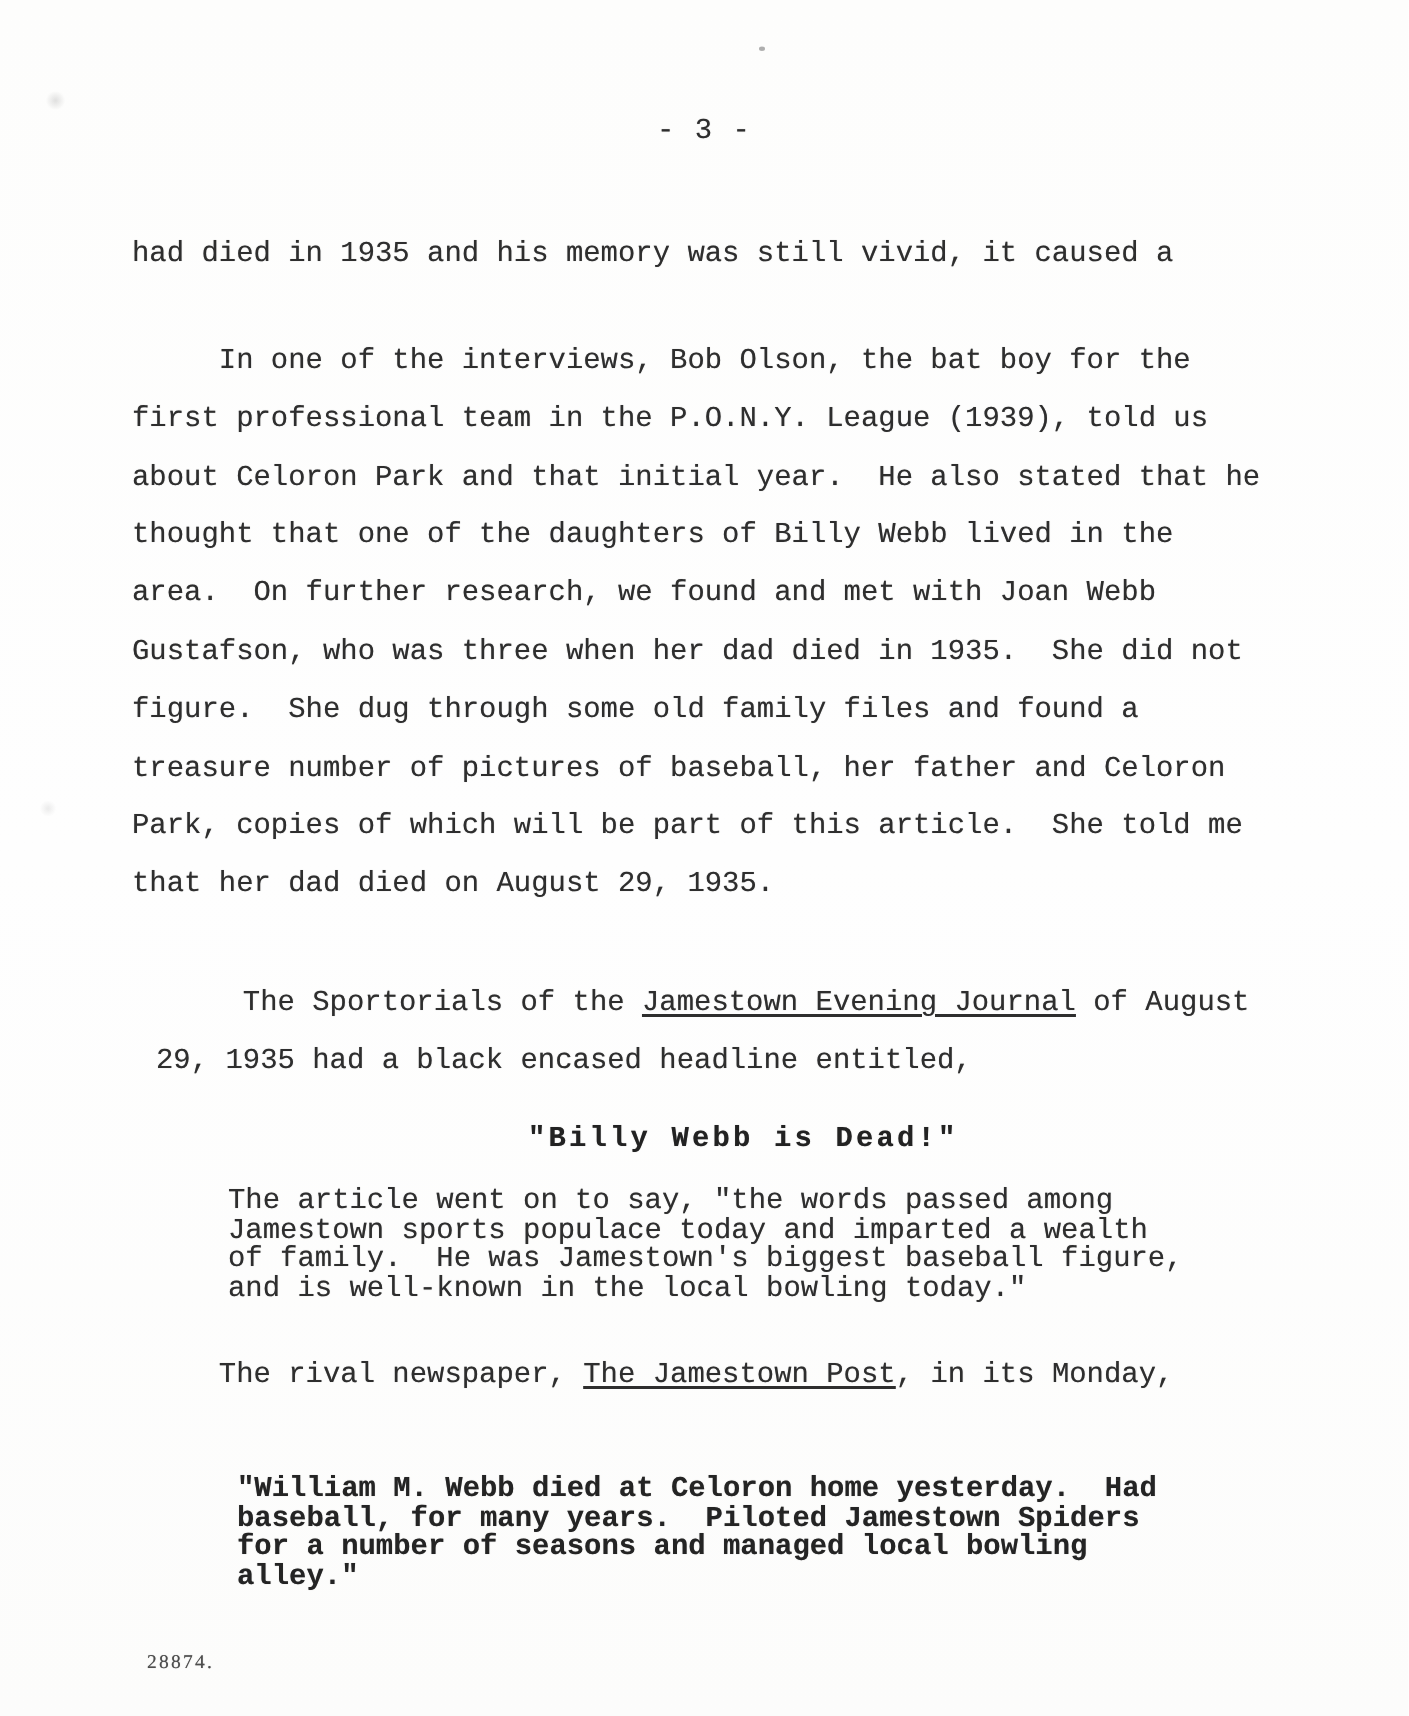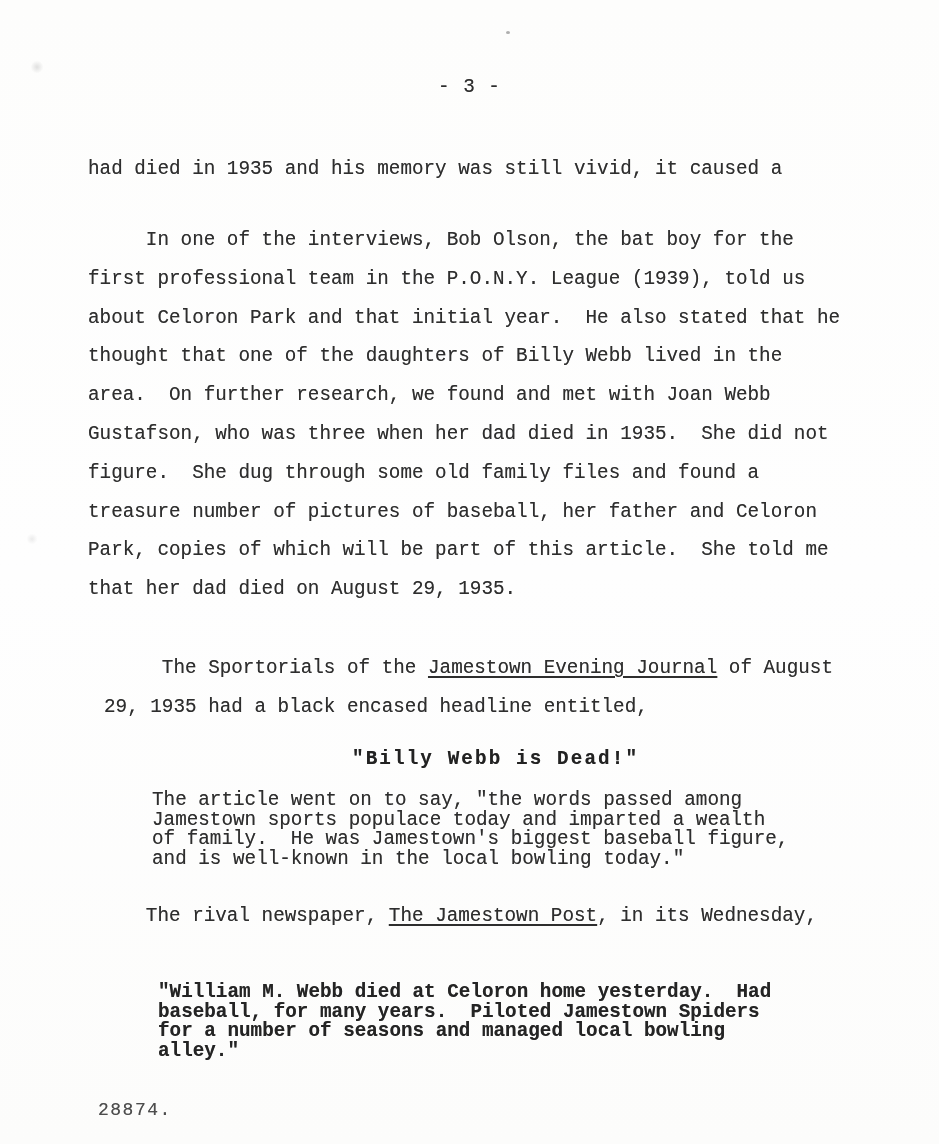--- a/index.html
+++ b/index.html
@@ -127,7 +127,7 @@
     </div>
 
   <div class="txt double para4">
-    <div class="tl"><span>     The rival newspaper, </span><span class="u">The Jamestown Post</span><span>, in its Wednesday,</span></div>
+    <div class="tl"><span>     The rival newspaper, </span><span class="u">The Jamestown Post</span><span>, in its Monday,</span></div>
   </div>
 
   <div class="txt single quote2">

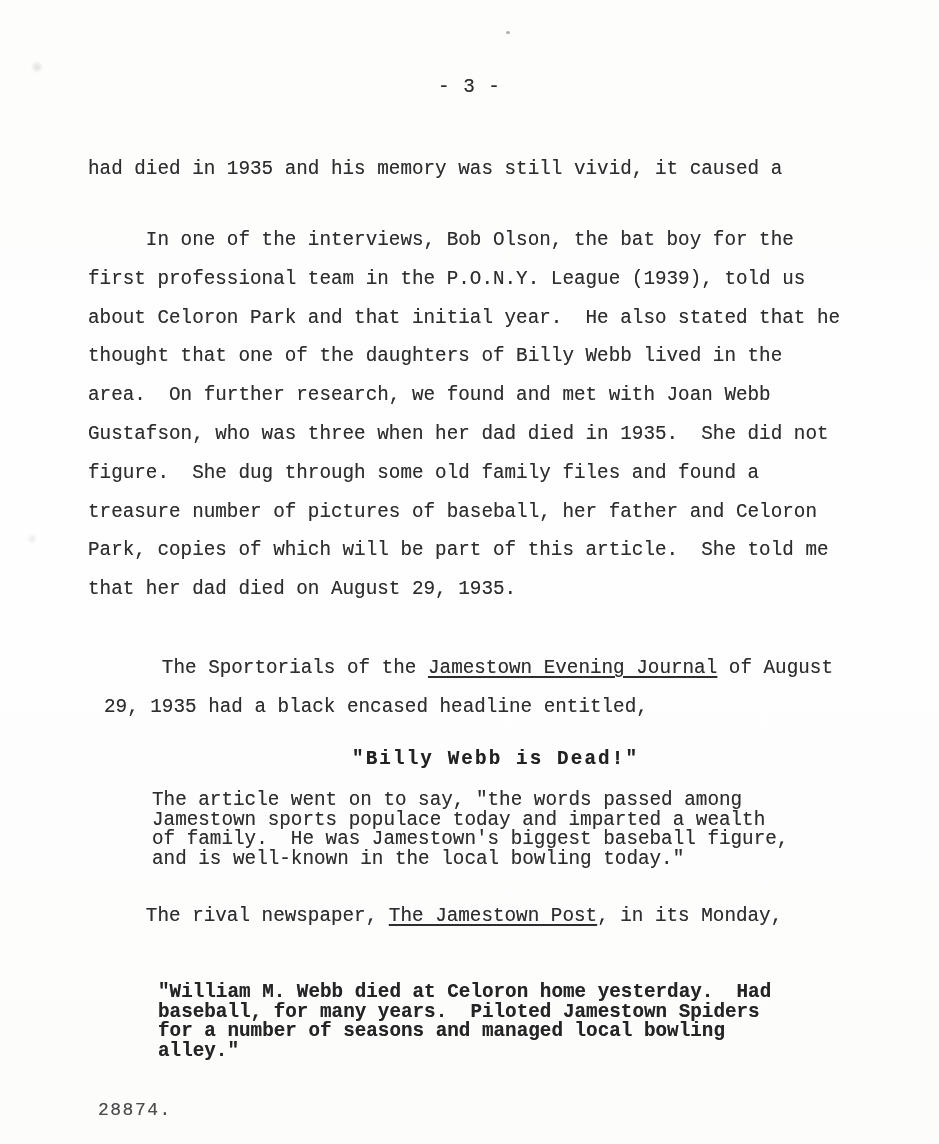--- a/index.html
+++ b/index.html
@@ -56,9 +56,10 @@
   .footer-ref {
     top: 1100px;
     left: 98px;
-    font-size: 18px;
+    font-size: 13px;
     letter-spacing: 1.5px;
     color: #4d4d4d;
+    font-family: Liberation Serif, serif;
   }
   .u {
     text-decoration: underline;

